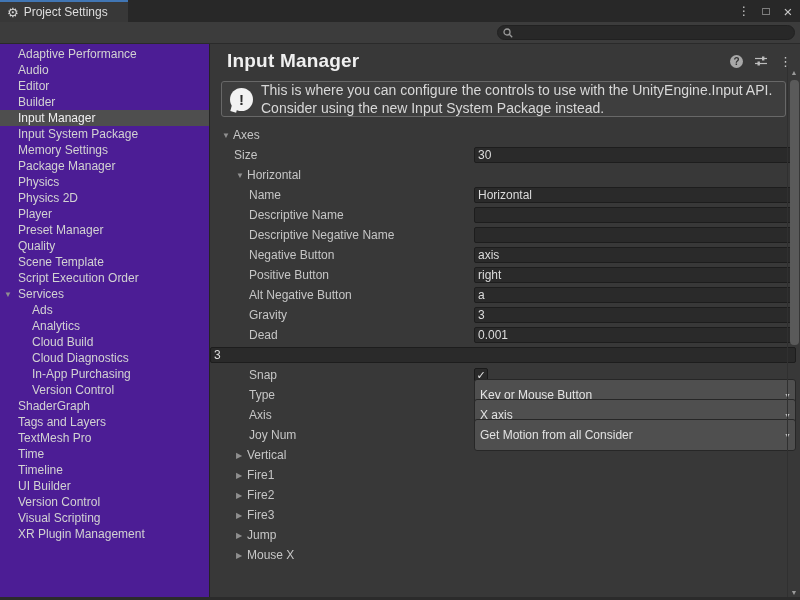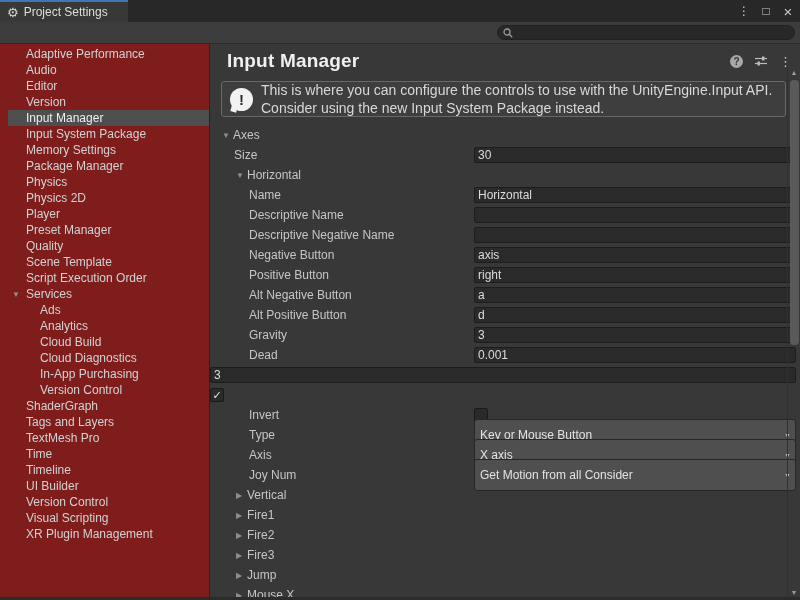--- a/index.html
+++ b/index.html
@@ -25,7 +25,7 @@
   
   .body { display:flex; height:555px; }
 
-  .sidebar { position:relative; width:210px; background:#7f1d1d; border-right:1px solid #242424; padding-top:2px; overflow:hidden;padding-left:8px; }
+  .sidebar { position:relative; width:210px; background:#4c1d95; border-right:1px solid #242424; padding-top:2px; overflow:hidden; }
   .side-item { height:16px; display:flex; align-items:center; padding-left:18px; font-size:12px; color:#d2d2d2; white-space:nowrap; }
   .side-item.selected { background:#4e4e4e; color:#f0f0f0; }
   .side-item.hasfold { padding-left:4px; }

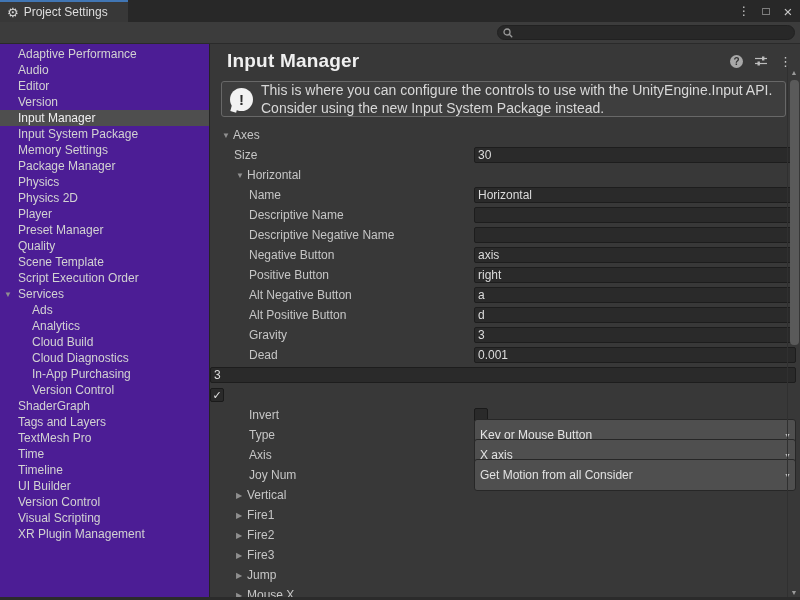--- a/index.html
+++ b/index.html
@@ -110,7 +110,7 @@
           <span>Editor</span>
         </div>
       <div class="side-item">
-          <span>Version</span>
+          <span>Builder</span>
         </div>
       <div class="side-item selected">
           <span>Input Manager</span>

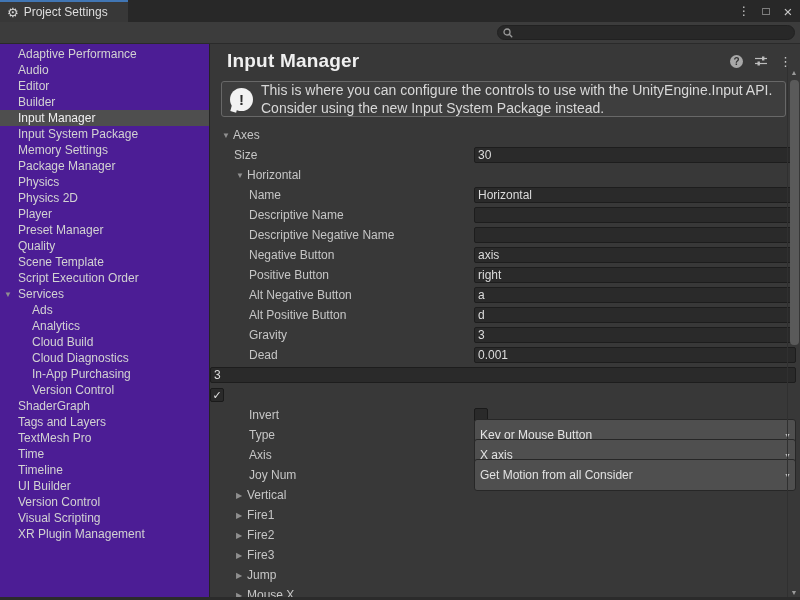--- a/index.html
+++ b/index.html
@@ -287,14 +287,6 @@
         </div>
         <div class="row">
           <div class="labelcol ind-l2">
-              <span>Alt Positive Button</span>
-            </div>
-          <div class="ctrl">
-              <div class="tfield">d</div>
-            </div>
-        </div>
-        <div class="row">
-          <div class="labelcol ind-l2">
               <span>Gravity</span>
             </div>
           <div class="ctrl">

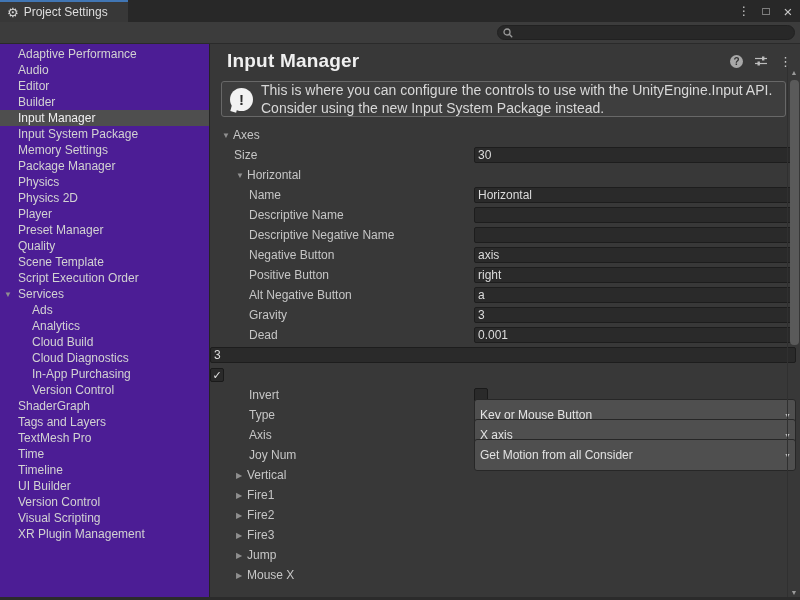--- a/index.html
+++ b/index.html
@@ -307,6 +307,9 @@
             </div>
         </div>
         <div class="row">
+          <div class="labelcol ind-l2">
+              <span>Snap</span>
+            </div>
           <div class="ctrl">
               <div class="cbox">
                 <span class="check">✓</span>

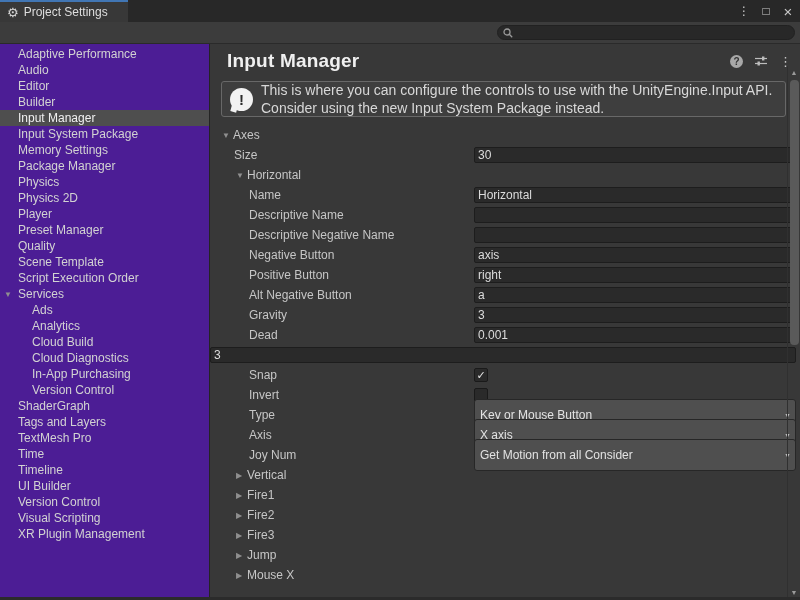--- a/index.html
+++ b/index.html
@@ -318,14 +318,6 @@
         </div>
         <div class="row">
           <div class="labelcol ind-l2">
-              <span>Invert</span>
-            </div>
-          <div class="ctrl">
-              <div class="cbox"></div>
-            </div>
-        </div>
-        <div class="row">
-          <div class="labelcol ind-l2">
               <span>Type</span>
             </div>
           <div class="ctrl">

